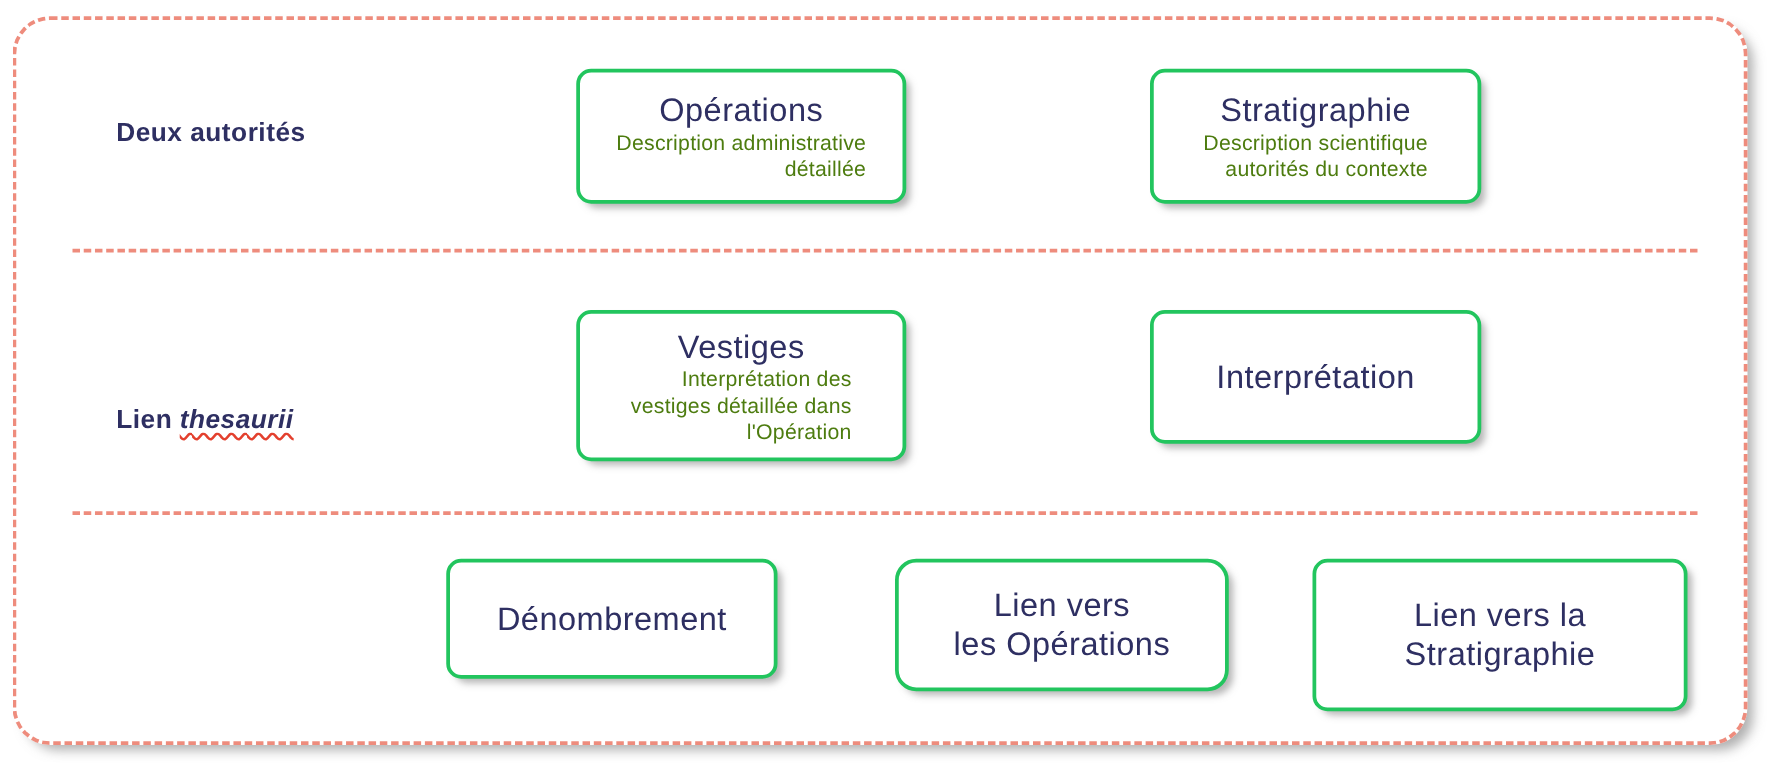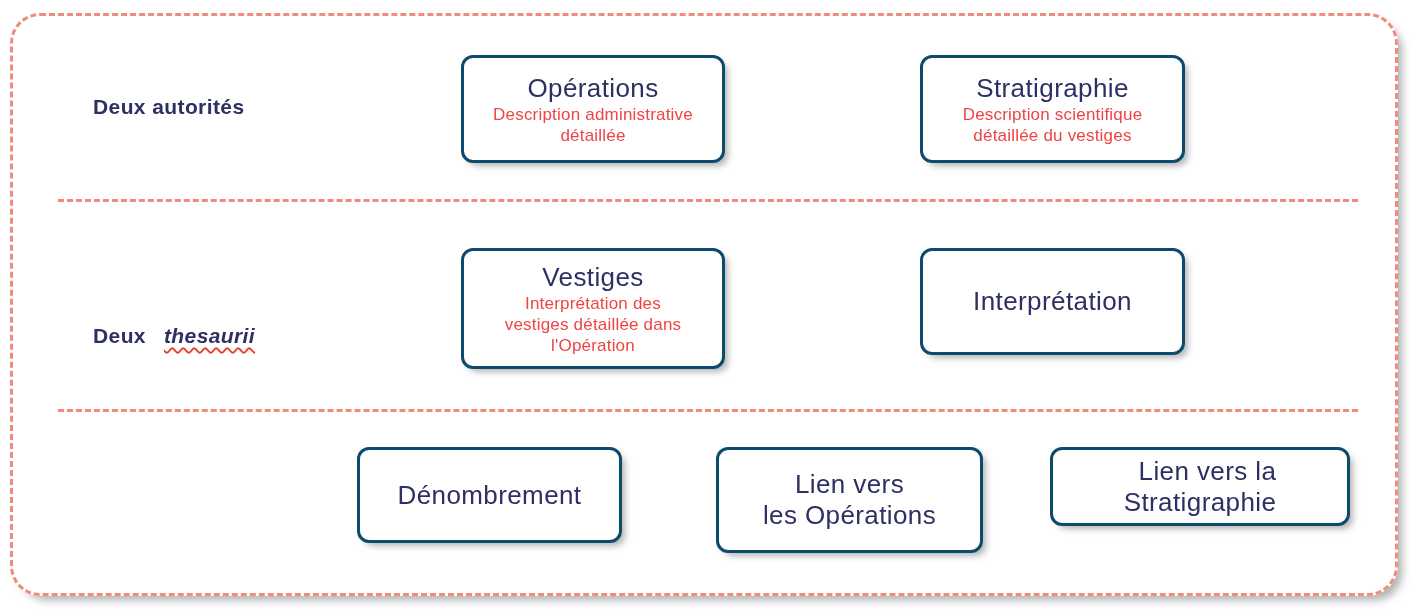--- a/index.html
+++ b/index.html
@@ -59,7 +59,7 @@
   .box {
     position: absolute;
     background: #ffffff;
-    border: 3px solid #0c4a6e;
+    border: 3px solid #22c55e;
     border-radius: 12px;
     box-shadow: 5px 5px 6px -2px rgba(110,110,110,0.5);
     display: flex;

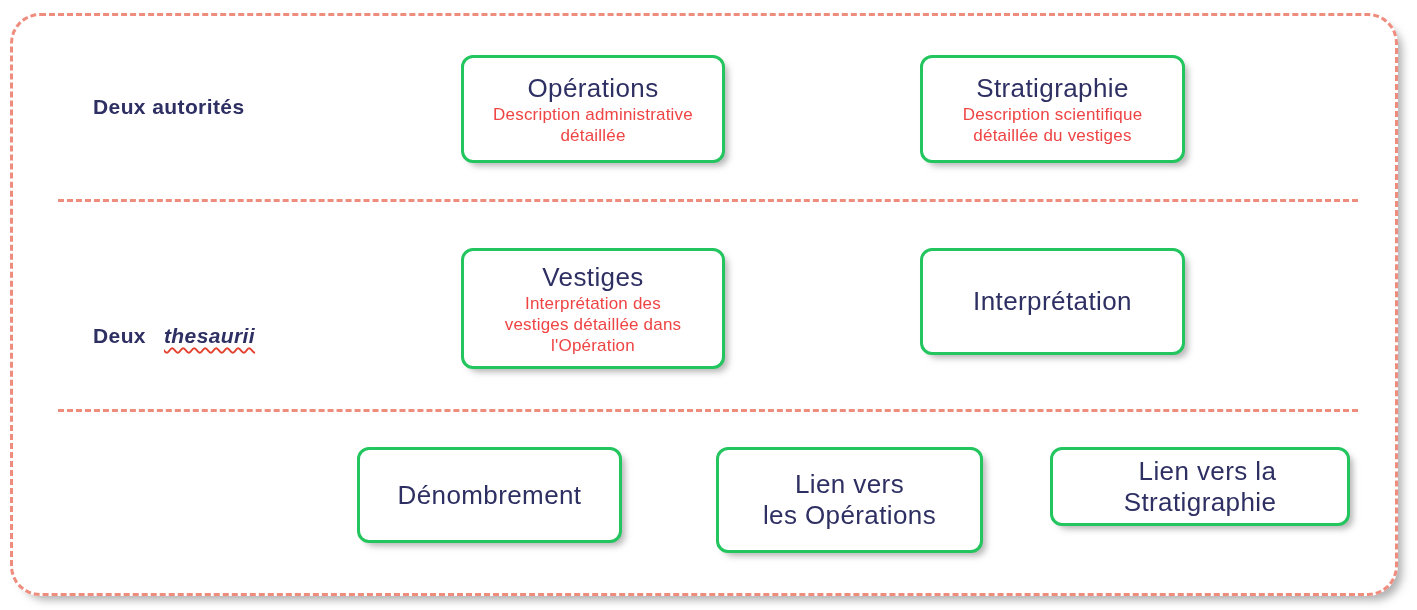--- a/index.html
+++ b/index.html
@@ -80,8 +80,9 @@
     font-size: 17px;
     line-height: 21px;
     letter-spacing: 0.2px;
-    color: #ef4444;
+    color: #4d7c0f;
     white-space: pre-line;
+    text-align: right;
   }
   
   .b-operations     { left: 461px; top: 55px;  width: 264px; height: 108px; }

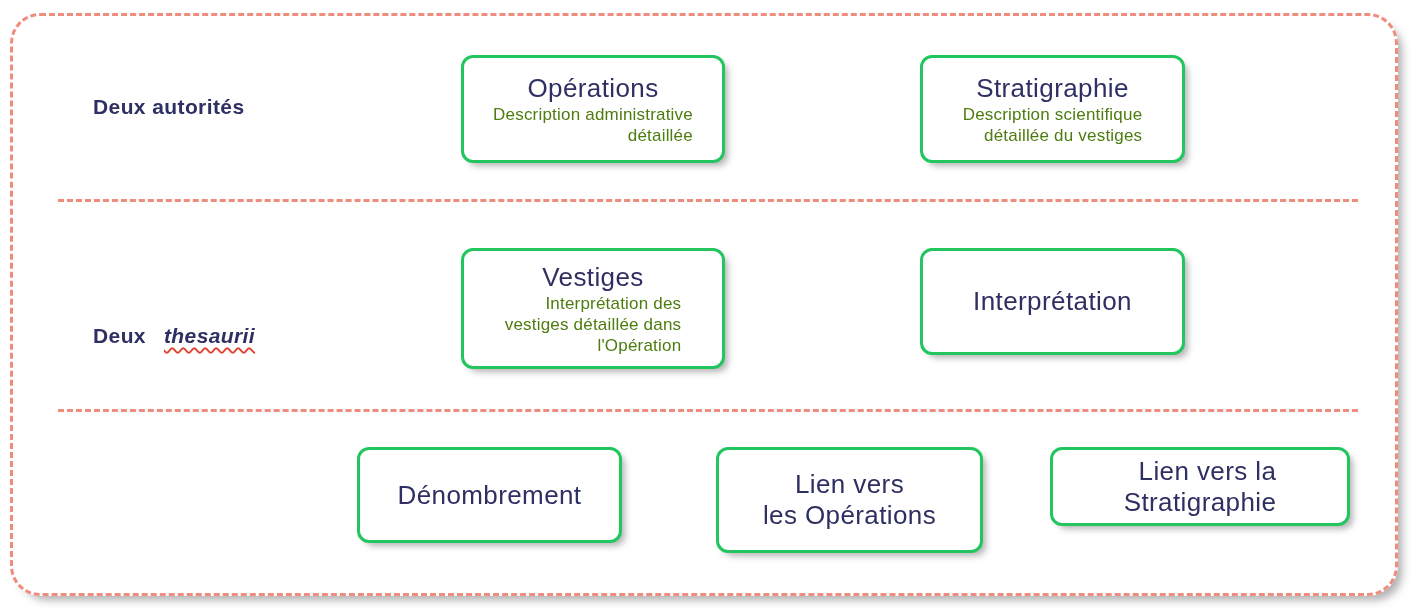--- a/index.html
+++ b/index.html
@@ -115,7 +115,7 @@
   <div class="box b-stratigraphie">
     <div class="box-title">Stratigraphie</div>
     <div class="box-subtitle">Description scientifique
-détaillée du vestiges</div>
+autorités du contexte</div>
   </div>
 
   <div class="row-label label2">

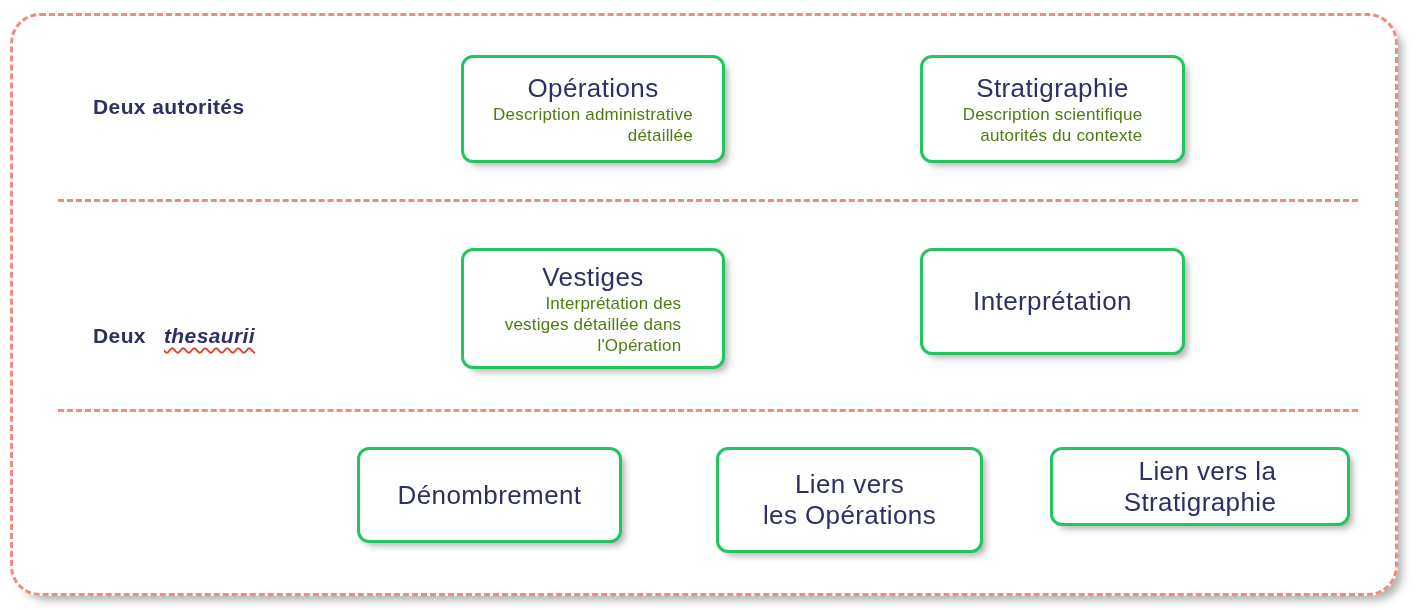--- a/index.html
+++ b/index.html
@@ -119,7 +119,7 @@
   </div>
 
   <div class="row-label label2">
-    <span>Deux</span><span class="italic-part">thesaurii</span>
+    <span>Lien</span><span class="italic-part">thesaurii</span>
   </div>
 
   <div class="box b-vestiges">

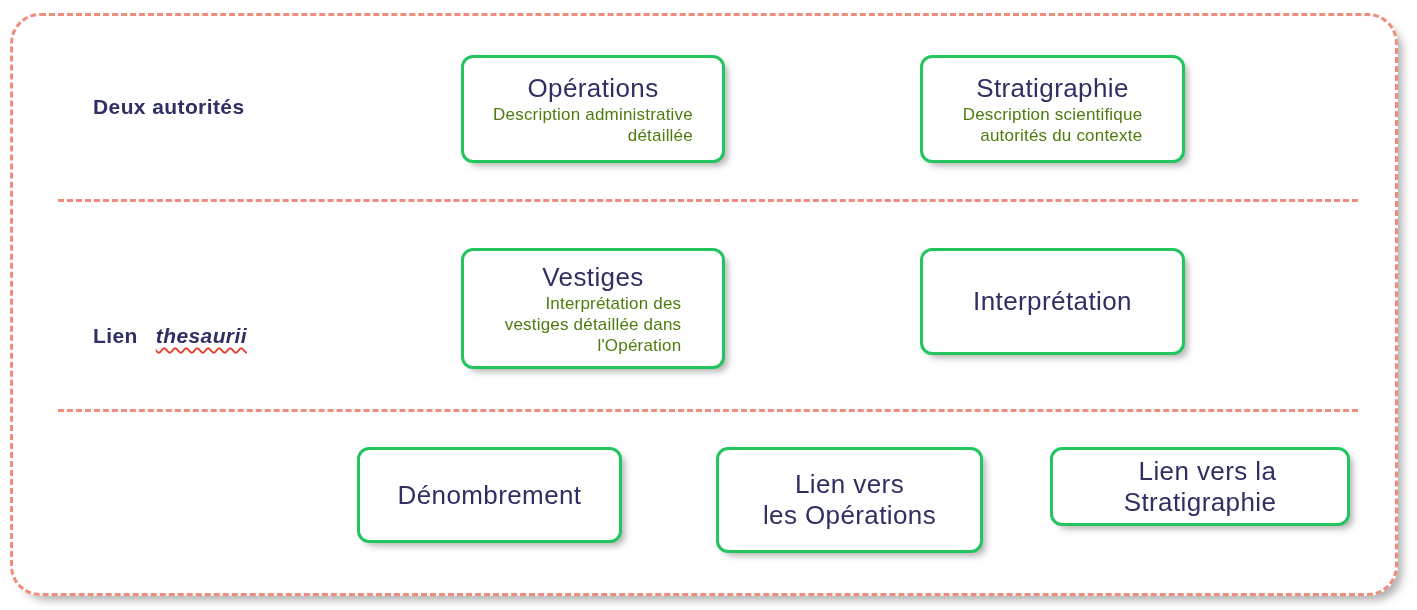--- a/index.html
+++ b/index.html
@@ -54,7 +54,7 @@
     text-decoration-color: #e3402e;
     text-decoration-thickness: 1.5px;
     text-underline-offset: 4px;
-    margin-left: 18px;
+    margin-left: 6px;
   }
   .box {
     position: absolute;

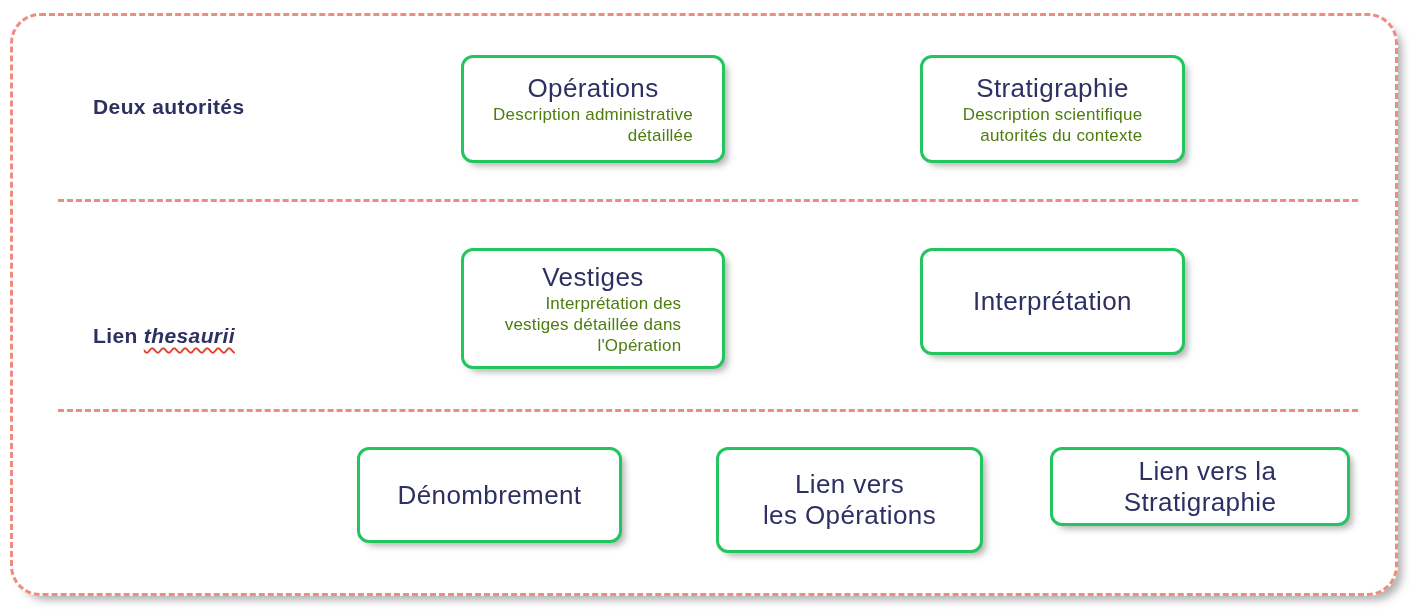--- a/index.html
+++ b/index.html
@@ -92,7 +92,7 @@
   .b-interpretation { left: 920px; top: 248px; width: 265px; height: 107px; }
   
   .b-denombrement   { left: 357px;  top: 447px; width: 265px; height: 96px; }
-  .b-lien-operations{ left: 716px;  top: 447px; width: 267px; height: 106px; }
+  .b-lien-operations{ left: 716px;  top: 447px; width: 267px; height: 106px; border-radius: 17px; }
   .b-lien-strati    { left: 1050px; top: 447px; width: 300px; height: 79px; text-align: right; }
 </style>
 </head>

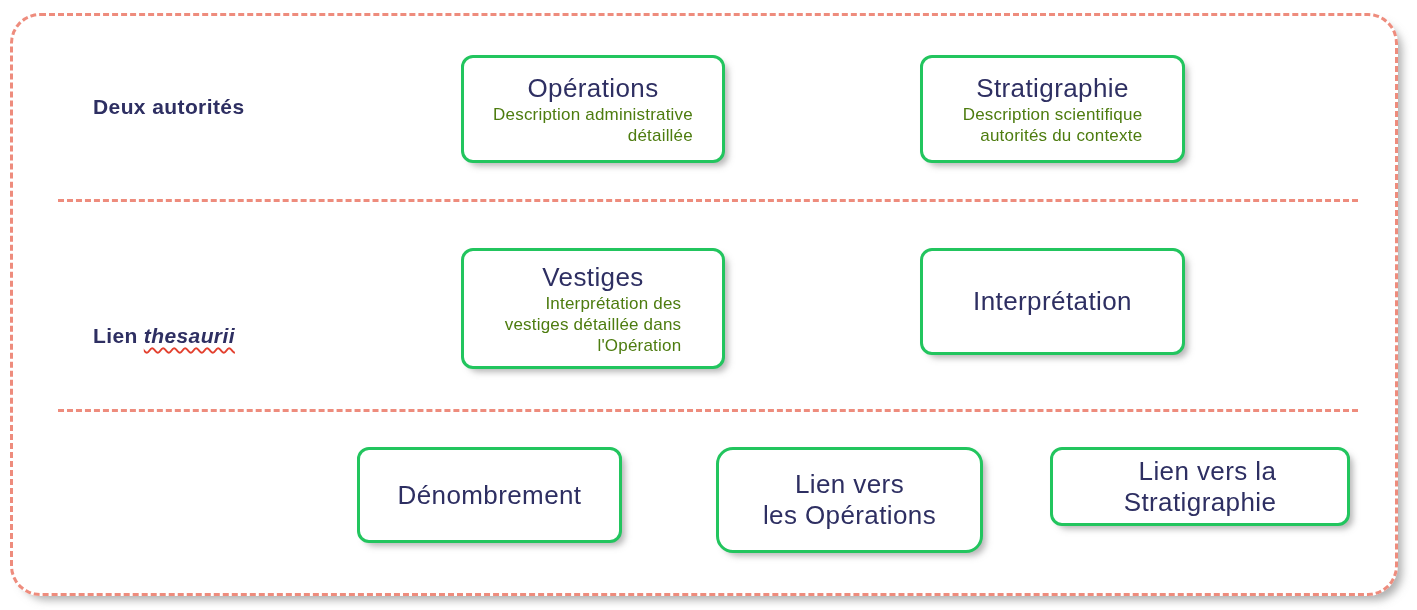--- a/index.html
+++ b/index.html
@@ -93,7 +93,7 @@
   
   .b-denombrement   { left: 357px;  top: 447px; width: 265px; height: 96px; }
   .b-lien-operations{ left: 716px;  top: 447px; width: 267px; height: 106px; border-radius: 17px; }
-  .b-lien-strati    { left: 1050px; top: 447px; width: 300px; height: 79px; text-align: right; }
+  .b-lien-strati    { left: 1050px; top: 447px; width: 300px; height: 122px; }
 </style>
 </head>
 <body>

